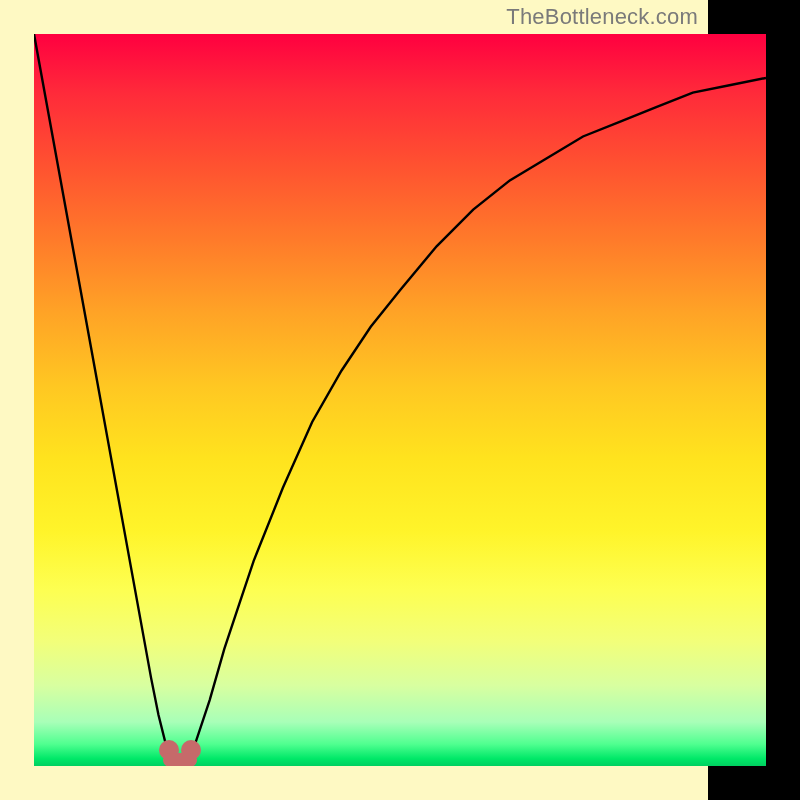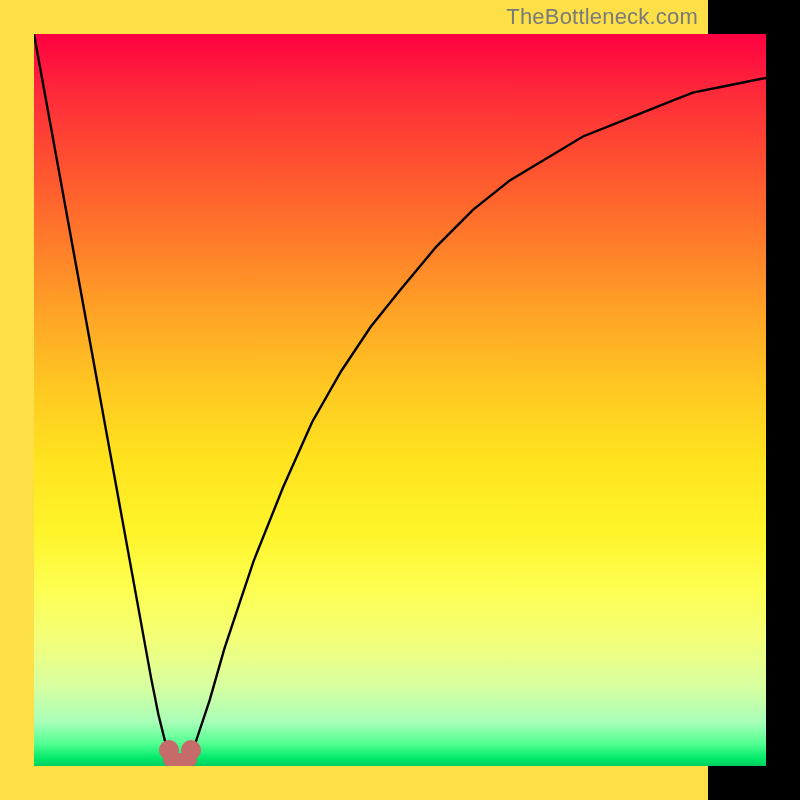--- a/index.html
+++ b/index.html
@@ -16,7 +16,7 @@
     top: 0;
     width: 708px;
     height: 800px;
-    background: #fde047;
+    background: #fef9c3;
   }
   .plot-area {
     position: absolute;

